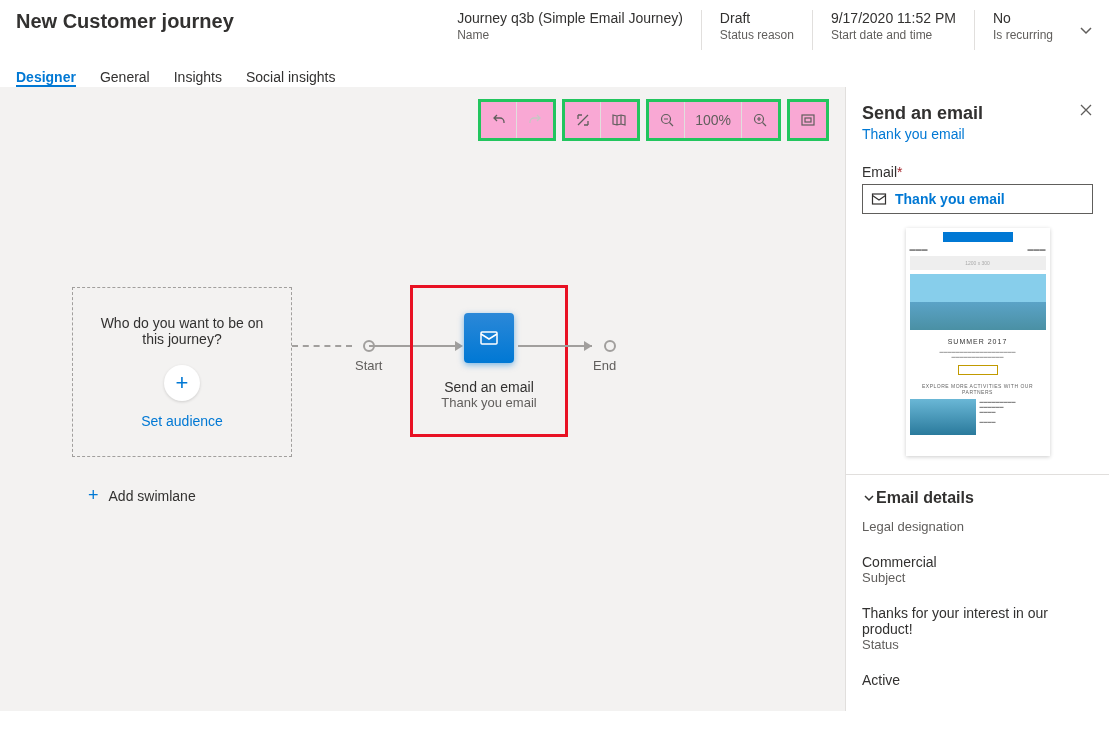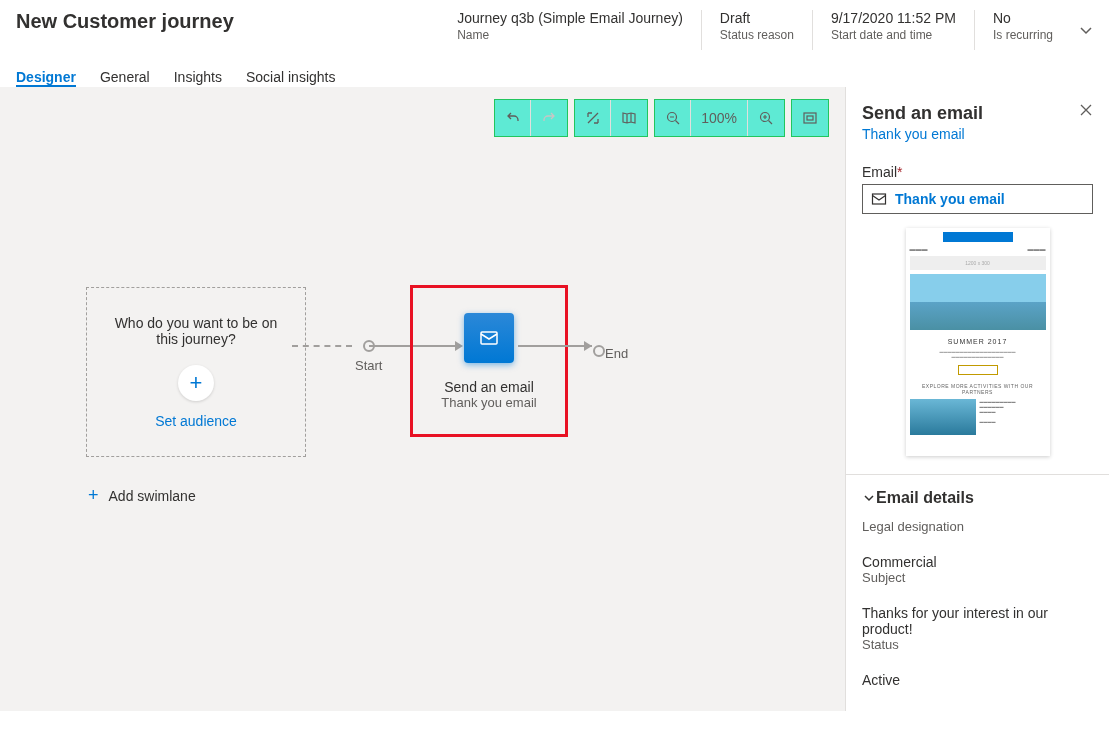--- a/index.html
+++ b/index.html
@@ -18,7 +18,7 @@
 .work{display:flex;height:calc(100% - 112px)}
 .canvas{flex:1;background:#f3f2f1;position:relative}
 .toolbar{position:absolute;top:12px;right:16px;display:flex;gap:6px}
-.tbg{display:flex;background:#5eead4;border:1px solid #22c55e}
+.tbg{display:flex;background:#f9a8d4;border:3px solid #22c55e}
 .tbtn{width:36px;height:36px;display:flex;align-items:center;justify-content:center;color:#605e5c;cursor:pointer;border-right:1px solid #e1dfdd}
 .tbtn:last-child{border-right:none}
 .tbtn.wide{width:auto;padding:0 10px;gap:4px}

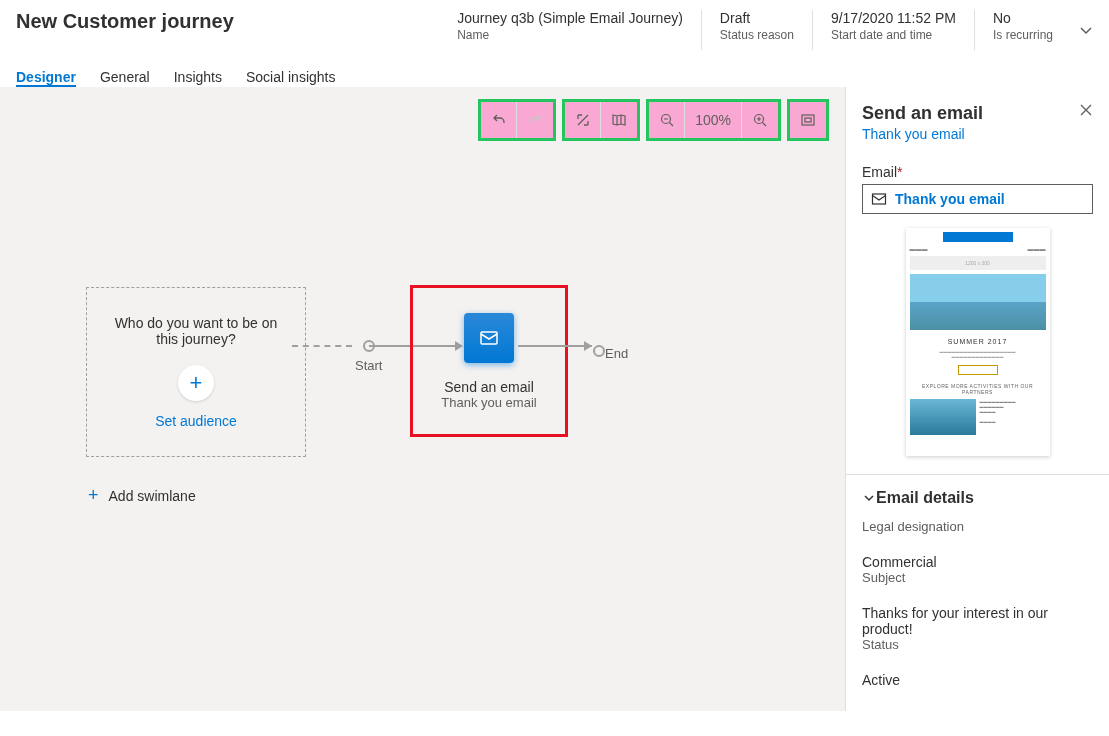--- a/index.html
+++ b/index.html
@@ -23,7 +23,7 @@
 .tbtn:last-child{border-right:none}
 .tbtn.wide{width:auto;padding:0 10px;gap:4px}
 .tbtn.disabled{color:#c8c6c4;cursor:default}
-.audience{position:absolute;top:200px;left:86px;width:220px;height:170px;border:1px dashed #a19f9d;display:flex;flex-direction:column;align-items:center;justify-content:center;padding:16px;text-align:center;background:transparent}
+.audience{position:absolute;top:200px;left:72px;width:220px;height:170px;border:1px dashed #a19f9d;display:flex;flex-direction:column;align-items:center;justify-content:center;padding:16px;text-align:center;background:transparent}
 .audience .q{font-size:14px;color:#323130;margin-bottom:18px}
 .plusbtn{width:36px;height:36px;border-radius:50%;background:#fff;box-shadow:0 1px 3px rgba(0,0,0,.15);display:flex;align-items:center;justify-content:center;color:#0078d4;font-size:22px;margin-bottom:12px;cursor:pointer}
 .setaud{color:#0078d4;font-size:14px;cursor:pointer}

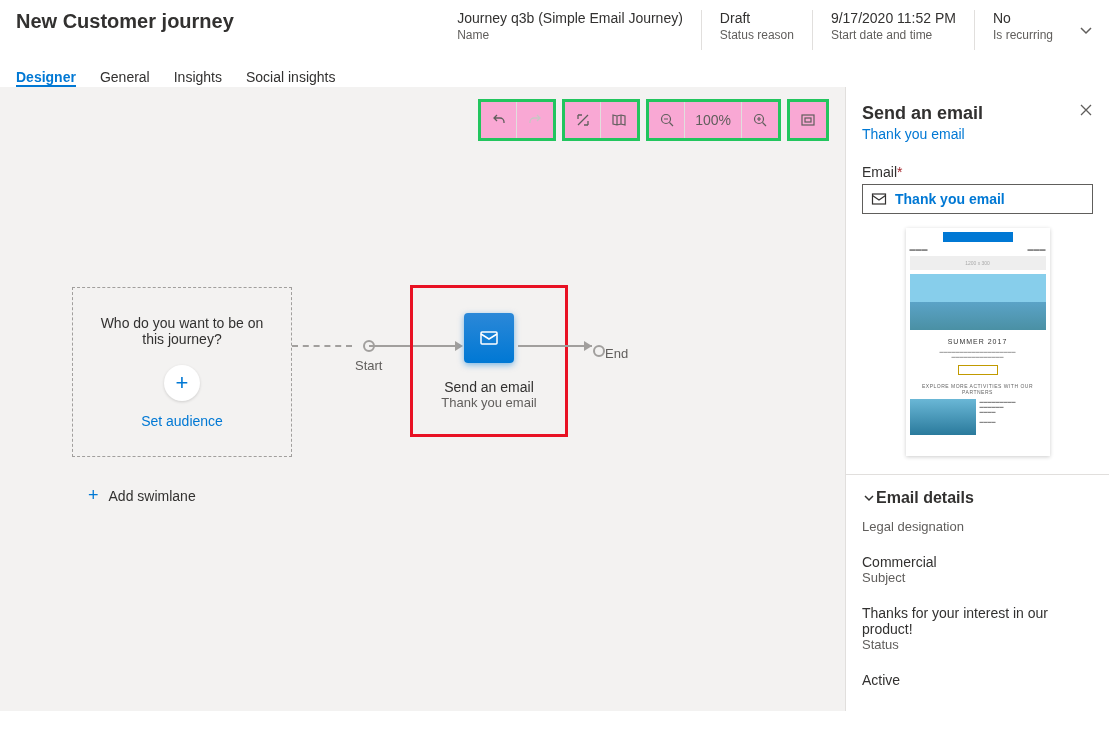--- a/index.html
+++ b/index.html
@@ -28,7 +28,7 @@
 .plusbtn{width:36px;height:36px;border-radius:50%;background:#fff;box-shadow:0 1px 3px rgba(0,0,0,.15);display:flex;align-items:center;justify-content:center;color:#0078d4;font-size:22px;margin-bottom:12px;cursor:pointer}
 .setaud{color:#0078d4;font-size:14px;cursor:pointer}
 .start-node{position:absolute;top:253px;left:355px;display:flex;flex-direction:column;align-items:center}
-.end-node{position:absolute;top:253px;left:593px;display:flex;flex-direction:row;align-items:center}
+.end-node{position:absolute;top:253px;left:593px;display:flex;flex-direction:column;align-items:flex-end}
 .node-dot{width:12px;height:12px;border:2px solid #a19f9d;border-radius:50%;background:#f3f2f1}
 .node-lbl{font-size:13px;color:#605e5c;margin-top:6px}
 .dashed-line{position:absolute;top:258px;left:292px;width:60px;border-top:2px dashed #a19f9d}

